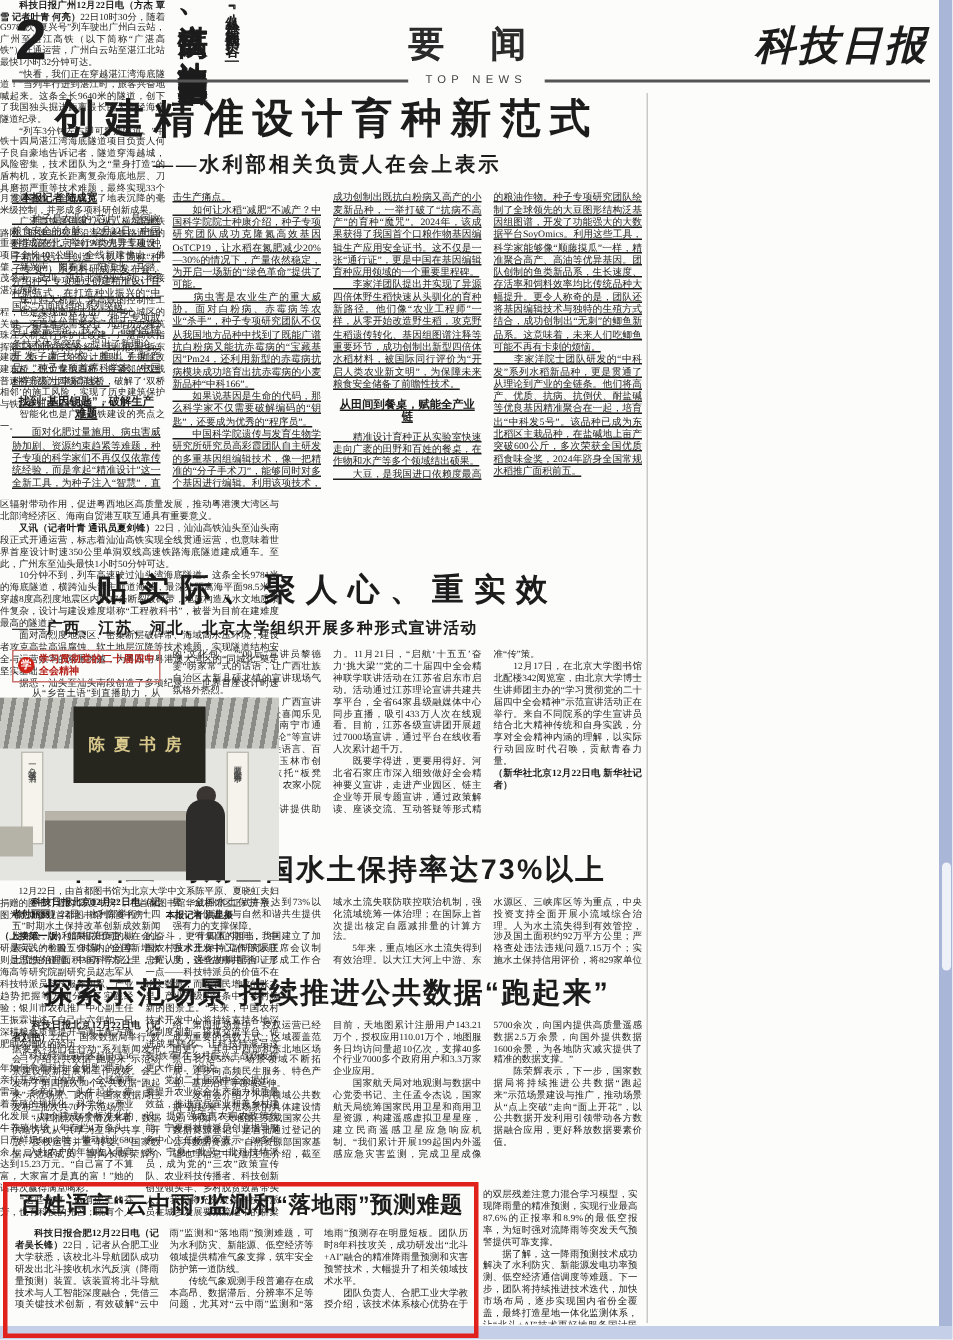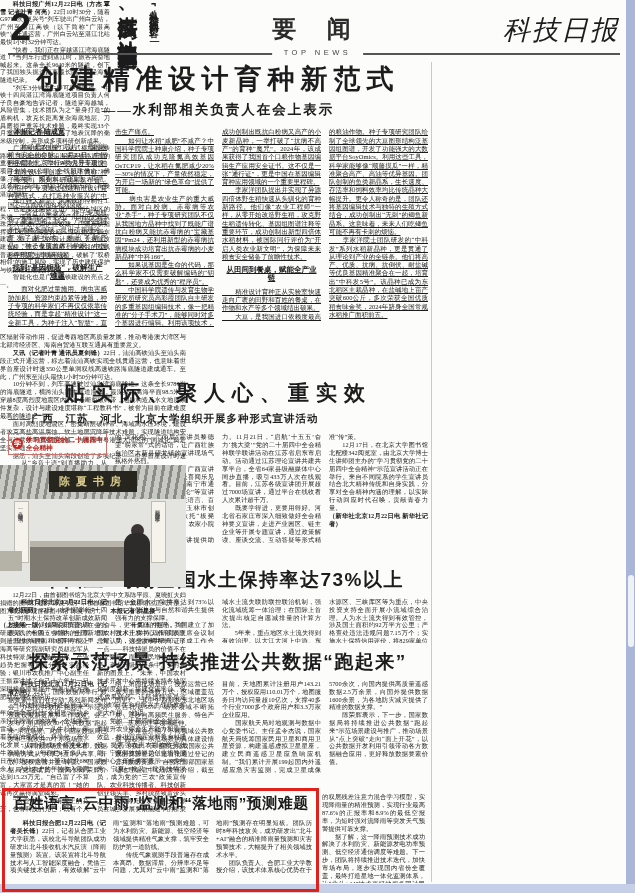--- a/index.html
+++ b/index.html
@@ -19,7 +19,7 @@
   .hd-rule{position:absolute;left:8px;top:53px;width:612px;height:2px;background:#555;}
   .sec-en{position:absolute;left:50%;transform:translateX(-50%);top:48px;background:#fcfcfb;padding:0 12px;
           font-size:7.5px;font-weight:normal;letter-spacing:3.5px;color:#444;z-index:2;}
-  .masthead{position:absolute;right:16px;top:12px;font-size:27px;font-weight:normal;font-style:italic;letter-spacing:2px;}
+  .masthead{position:absolute;right:16px;top:12px;font-size:27px;font-weight:bold;font-style:italic;letter-spacing:2px;}
   .vrule{position:absolute;left:431px;top:62px;width:1px;height:820px;background:#c9c9c9;}
   
   .flow{white-space:pre-line;margin:0;}

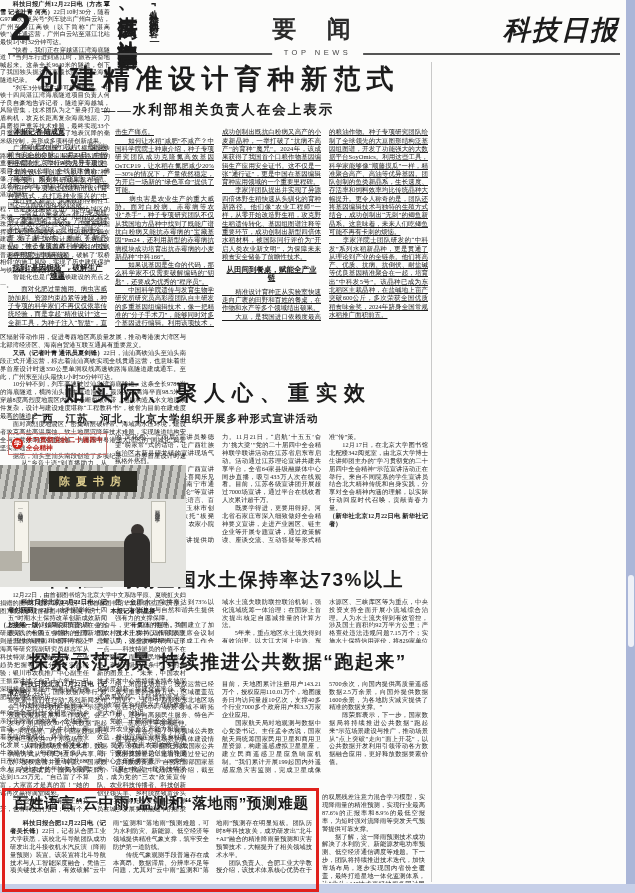--- a/index.html
+++ b/index.html
@@ -73,7 +73,7 @@
   .ceiling{position:absolute;top:0;left:0;right:0;height:34px;
            background:repeating-linear-gradient(100deg,#8a8a86 0 3px,#c9c9c4 3px 8px);}
   .plaque{position:absolute;top:6px;left:50%;transform:translateX(-50%);background:#26261f;color:#d9c98d;
-          font-size:11px;font-weight:bold;letter-spacing:6px;padding:3px 10px;white-space:nowrap;}
+          font-size:11px;font-weight:bold;letter-spacing:6px;padding:18px 10px;white-space:nowrap;}
   .scroll{position:absolute;top:36px;width:15px;height:62px;background:#f5f3eb;border:1px solid #bdbcb2;
           display:flex;justify-content:center;padding-top:4px;box-sizing:border-box;}
   .scroll span{writing-mode:vertical-rl;text-orientation:upright;font-size:5.5px;color:#444;letter-spacing:1px;}

